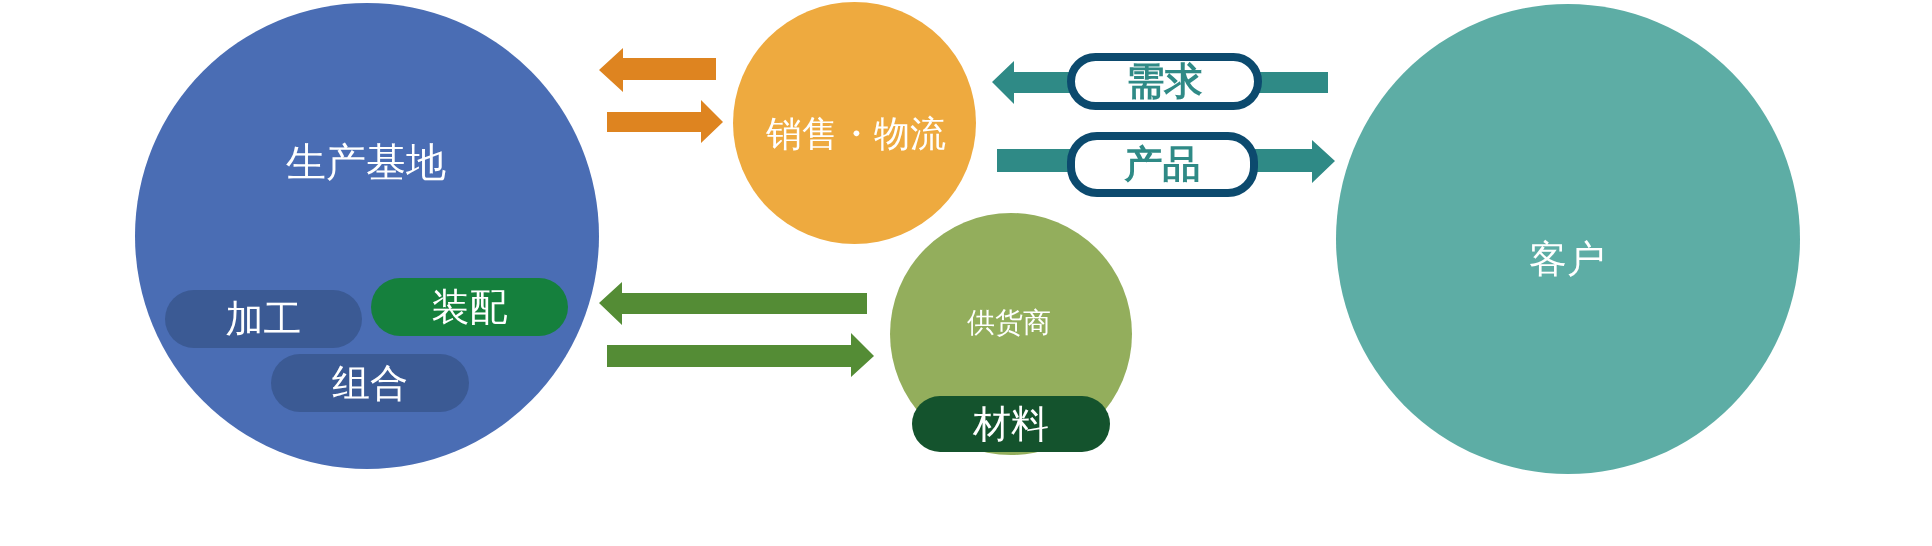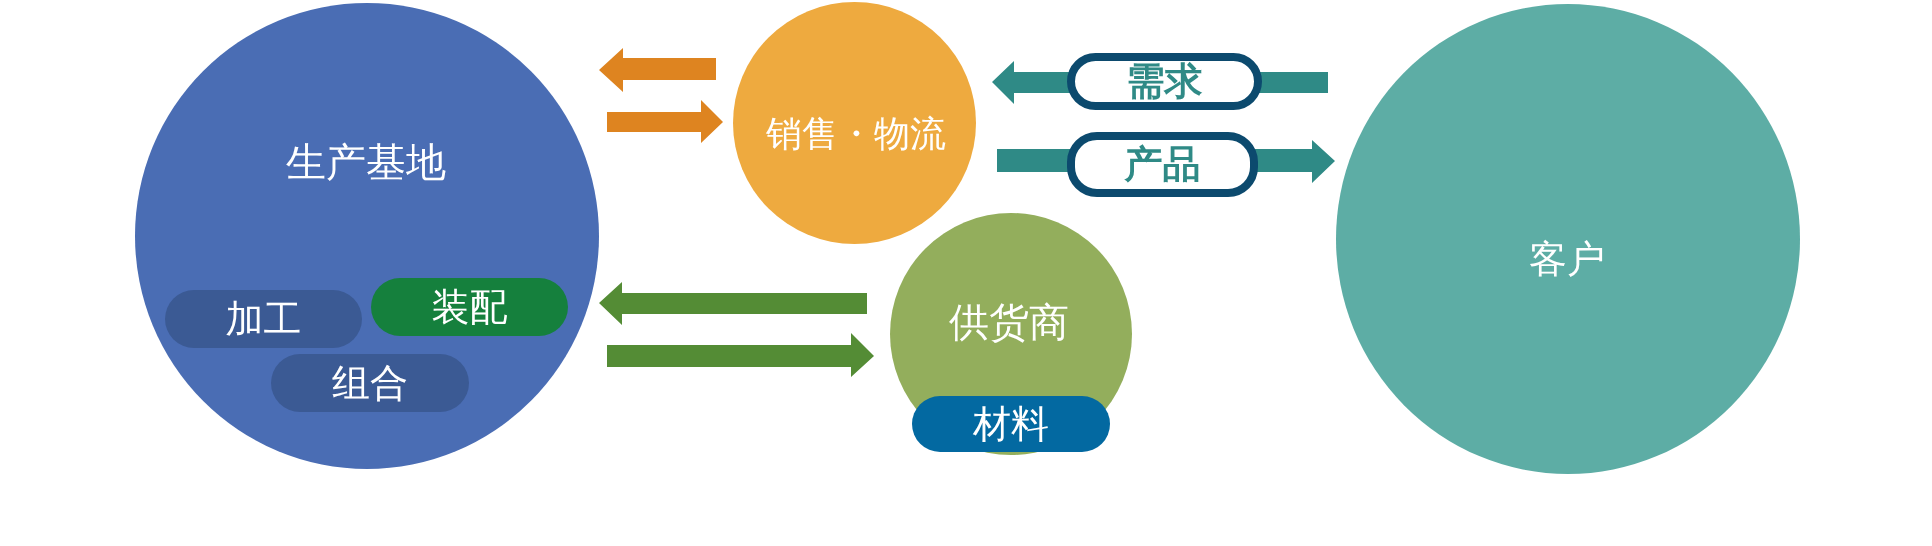--- a/index.html
+++ b/index.html
@@ -30,7 +30,7 @@
 </div>
 
 <div class="circle" style="left:890px; top:213px; width:242px; height:242px; background:#93ae5c;"></div>
-<div class="label" style="left:1009px; top:322px; font-size:40px;">供货商</div>
+<div class="label" style="left:1009px; top:322px; font-size:28px;">供货商</div>
 <div class="pill" style="left:912px; top:396px; width:198px; height:56px; background:#0369a1;">材料</div>
 
 <div class="circle" style="left:1336px; top:4px; width:464px; height:470px; background:#5dada5;"></div>

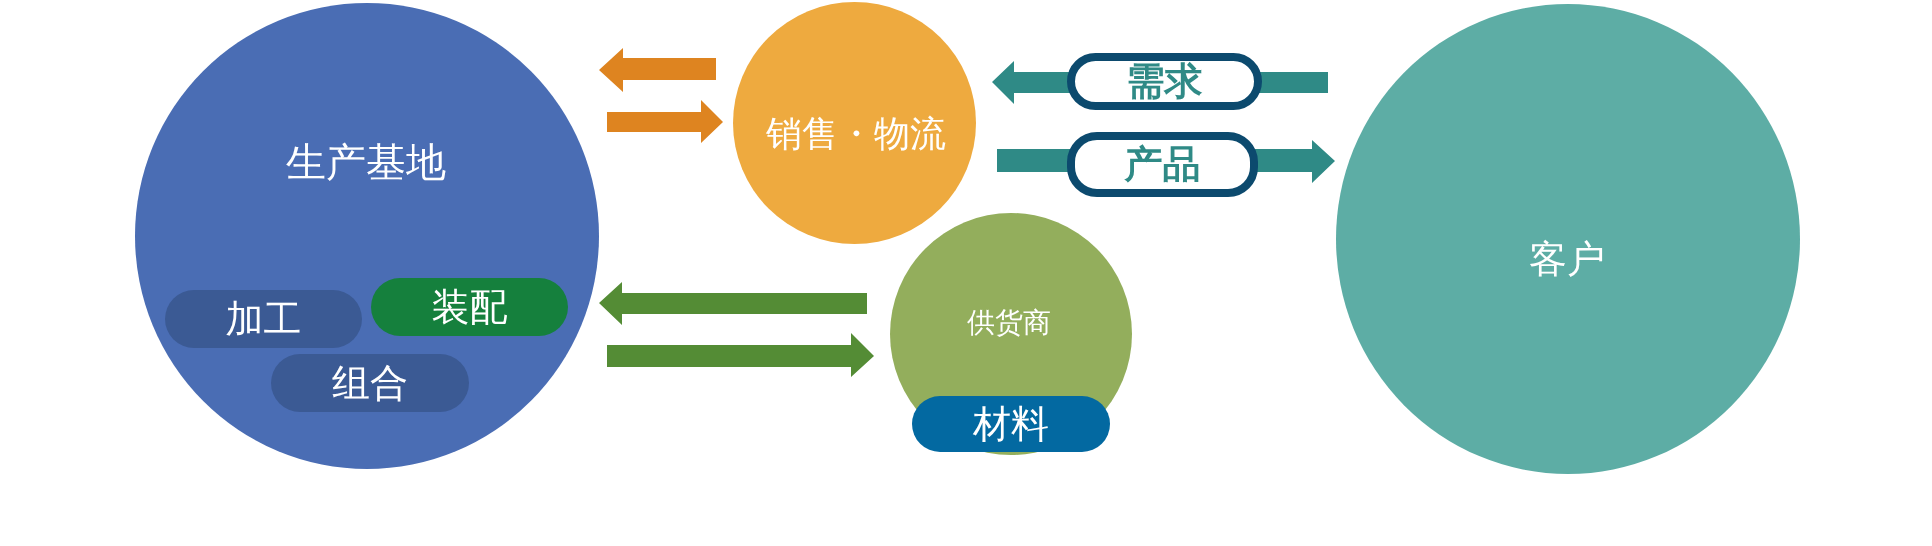--- a/index.html
+++ b/index.html
@@ -31,7 +31,7 @@
 
 <div class="circle" style="left:890px; top:213px; width:242px; height:242px; background:#93ae5c;"></div>
 <div class="label" style="left:1009px; top:322px; font-size:28px;">供货商</div>
-<div class="pill" style="left:912px; top:396px; width:198px; height:56px; background:#0369a1;">材料</div>
+<div class="pill" style="left:912px; top:396px; width:198px; height:56px; background:#14532d;">材料</div>
 
 <div class="circle" style="left:1336px; top:4px; width:464px; height:470px; background:#5dada5;"></div>
 <div class="label" style="left:1567px; top:244px; font-size:38px;margin-top:16px;">客户</div>

